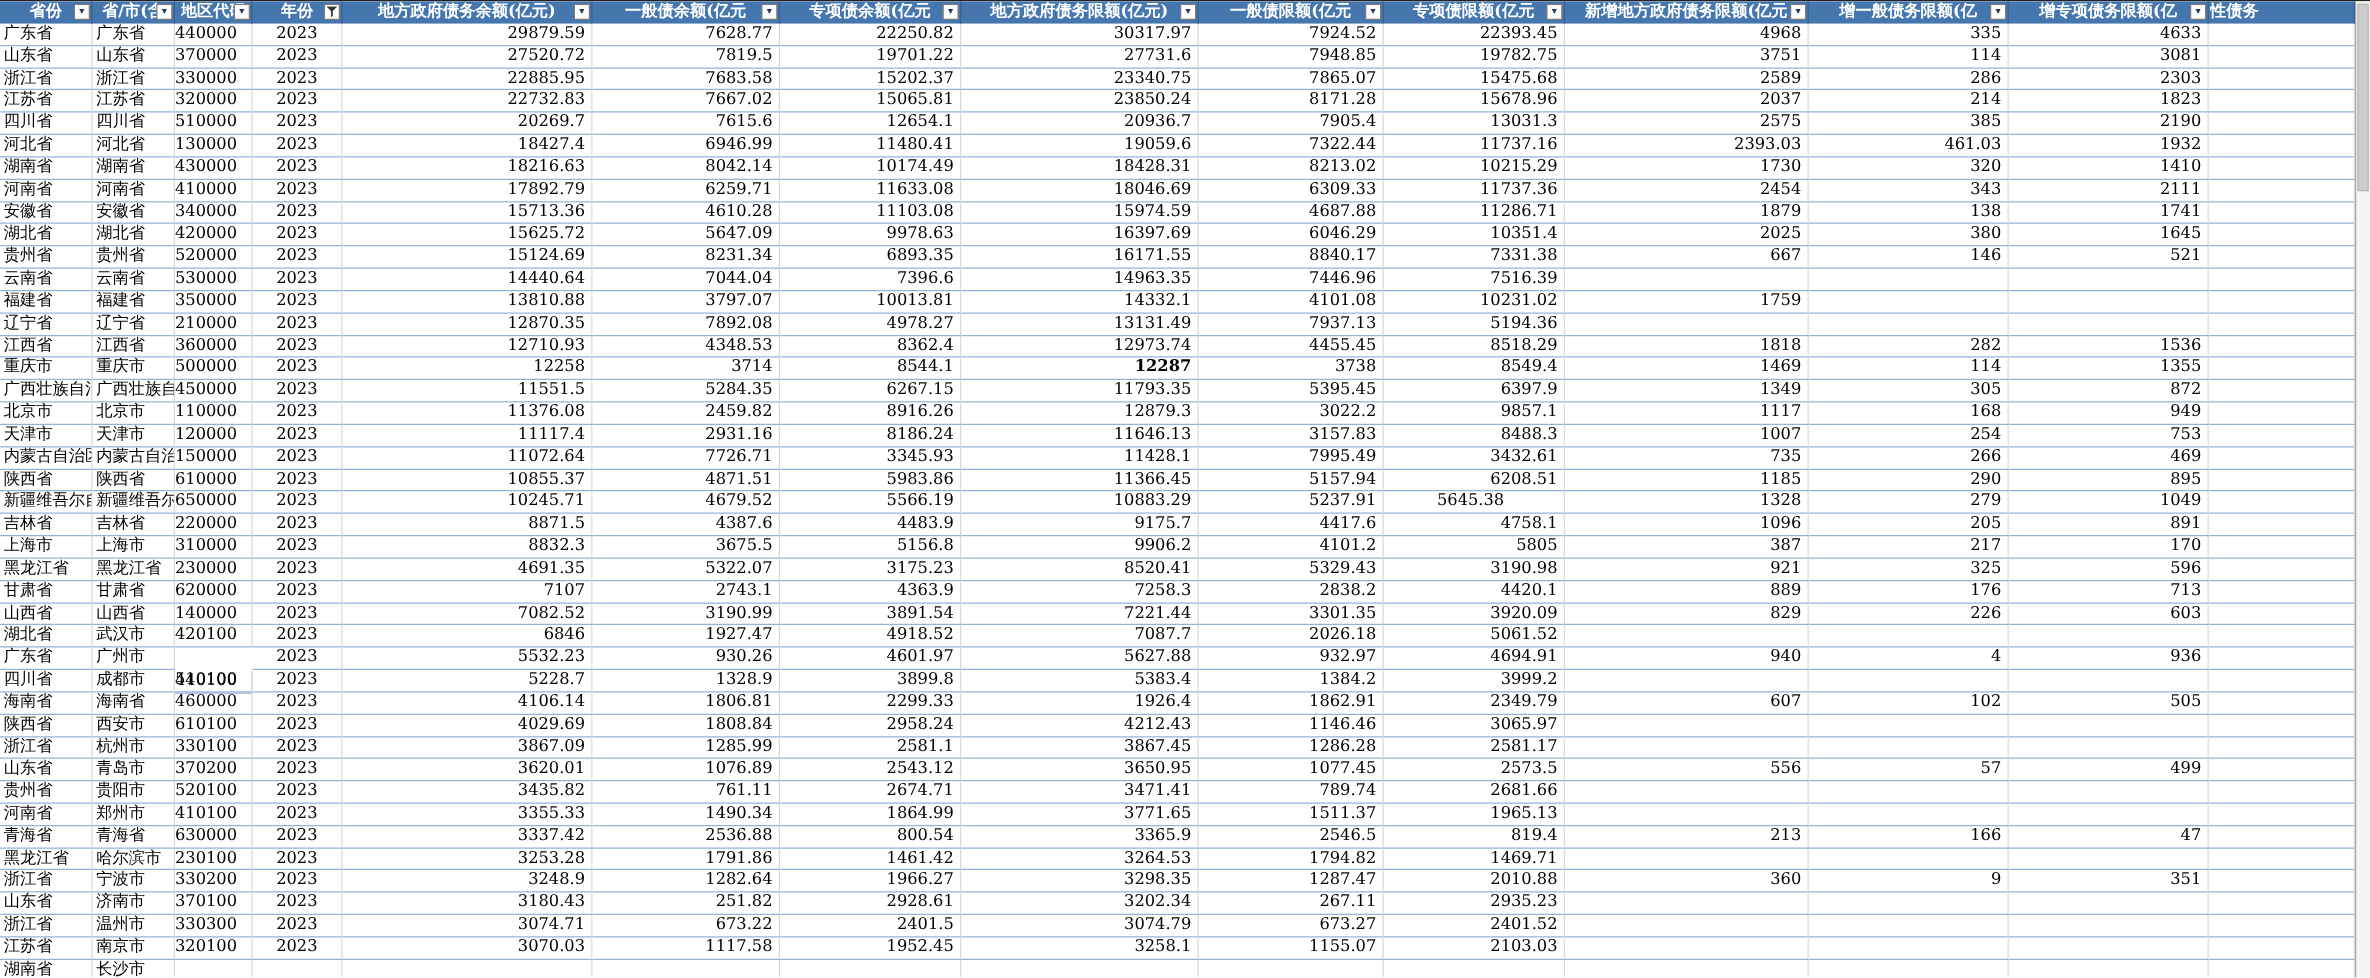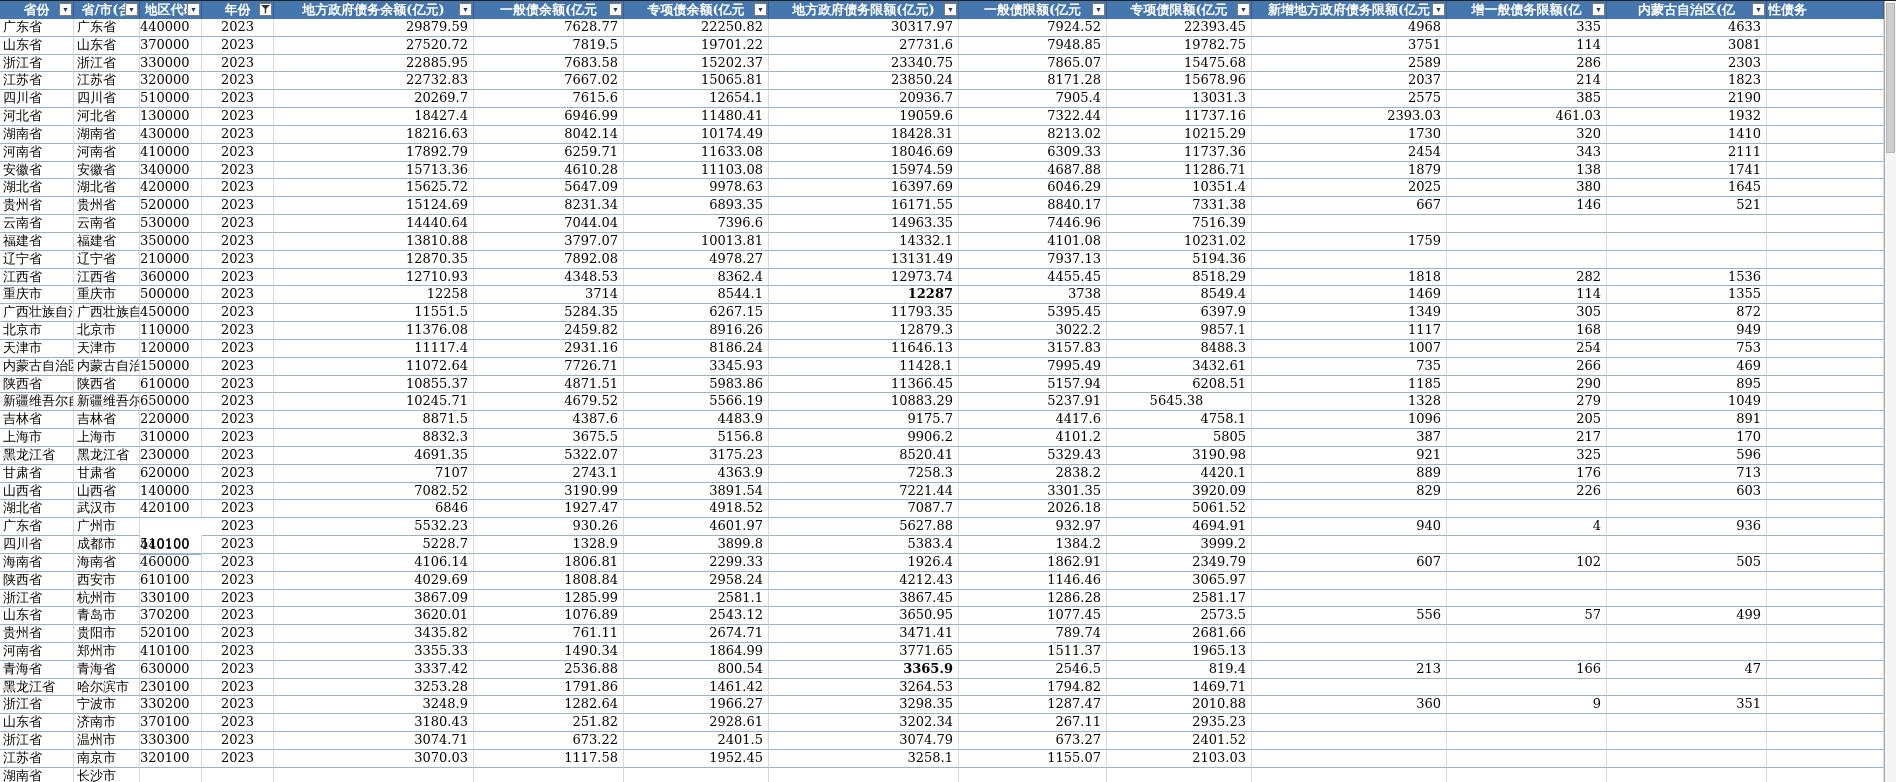--- a/index.html
+++ b/index.html
@@ -76,7 +76,7 @@
         <div class="hcell" style="width: 145px;"><span class="hlabel">专项债限额(亿元</span><button class="filter-btn">▼</button></div>
         <div class="hcell" style="width: 195px;"><span class="hlabel">新增地方政府债务限额(亿元</span><button class="filter-btn">▼</button></div>
         <div class="hcell" style="width: 160px;"><span class="hlabel">增一般债务限额(亿</span><button class="filter-btn">▼</button></div>
-        <div class="hcell" style="width: 160px;"><span class="hlabel">内蒙古自治区(亿</span><button class="filter-btn">▼</button></div>
+        <div class="hcell" style="width: 160px;"><span class="hlabel">增专项债务限额(亿</span><button class="filter-btn">▼</button></div>
         <div class="hcell left-clip" style="width: 117px;"><span class="hlabel">性债务</span></div>
       </div>
     <div id="body-rows">

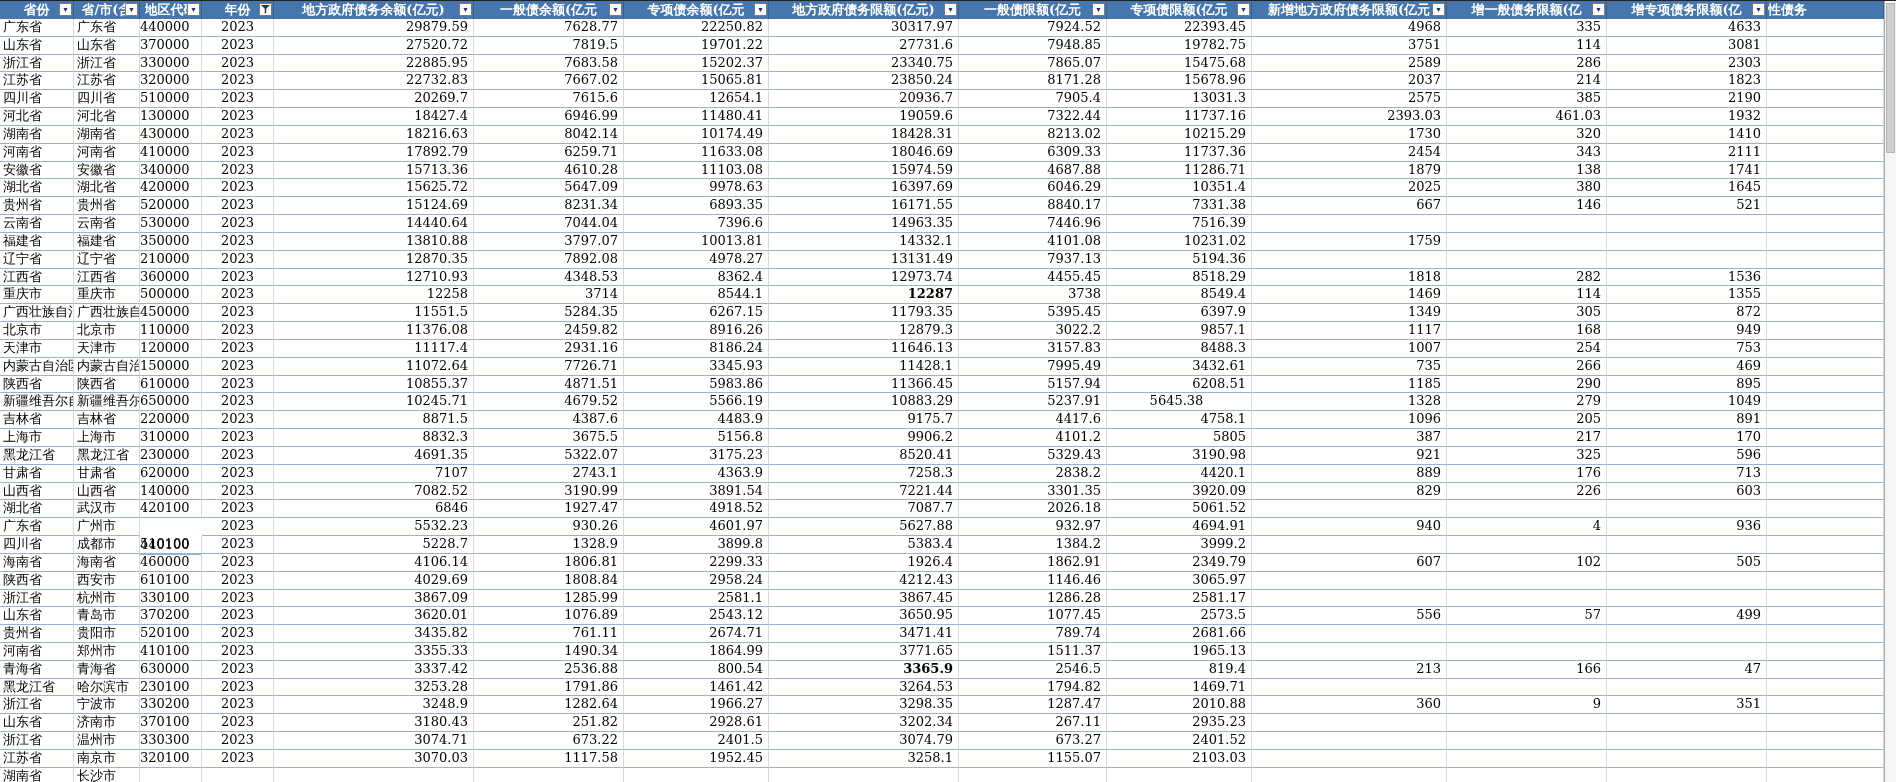--- a/index.html
+++ b/index.html
@@ -664,7 +664,7 @@
           <div class="cell ar" style="width: 200px;">3337.42</div>
           <div class="cell ar" style="width: 150px;">2536.88</div>
           <div class="cell ar" style="width: 145px;">800.54</div>
-          <div class="cell ar" style="width: 190px; font-weight: bold;">3365.9</div>
+          <div class="cell ar" style="width: 190px;">3365.9</div>
           <div class="cell ar" style="width: 148px;">2546.5</div>
           <div class="cell ar" style="width: 145px;">819.4</div>
           <div class="cell ar" style="width: 195px;">213</div>

